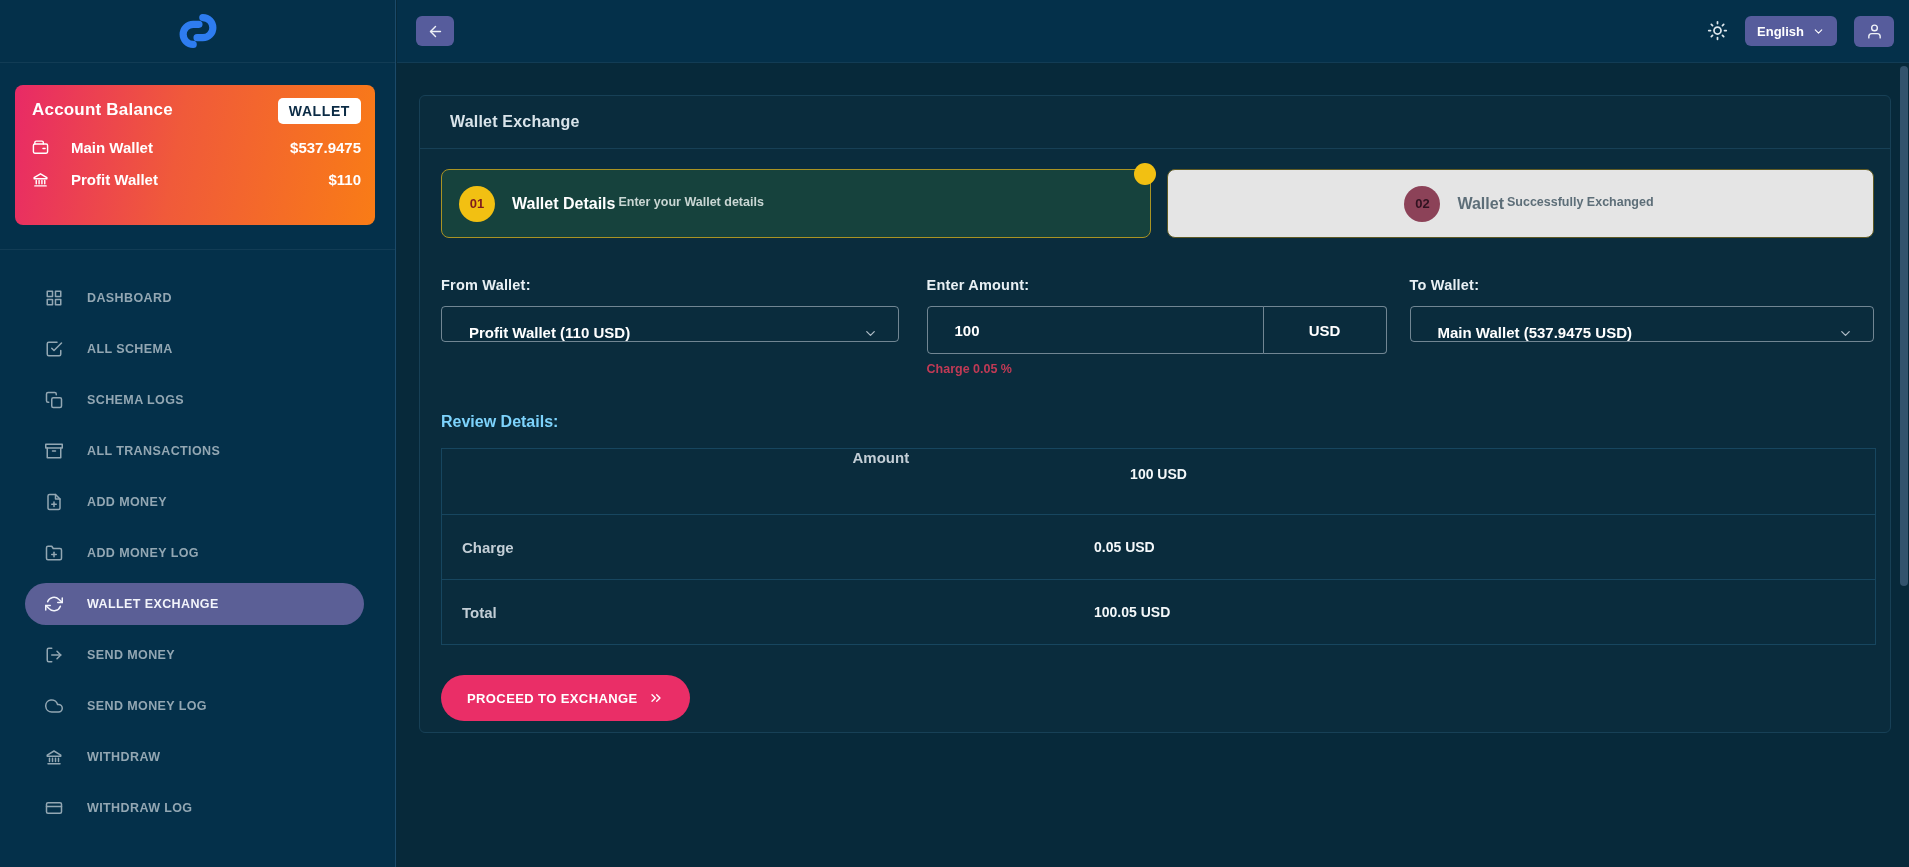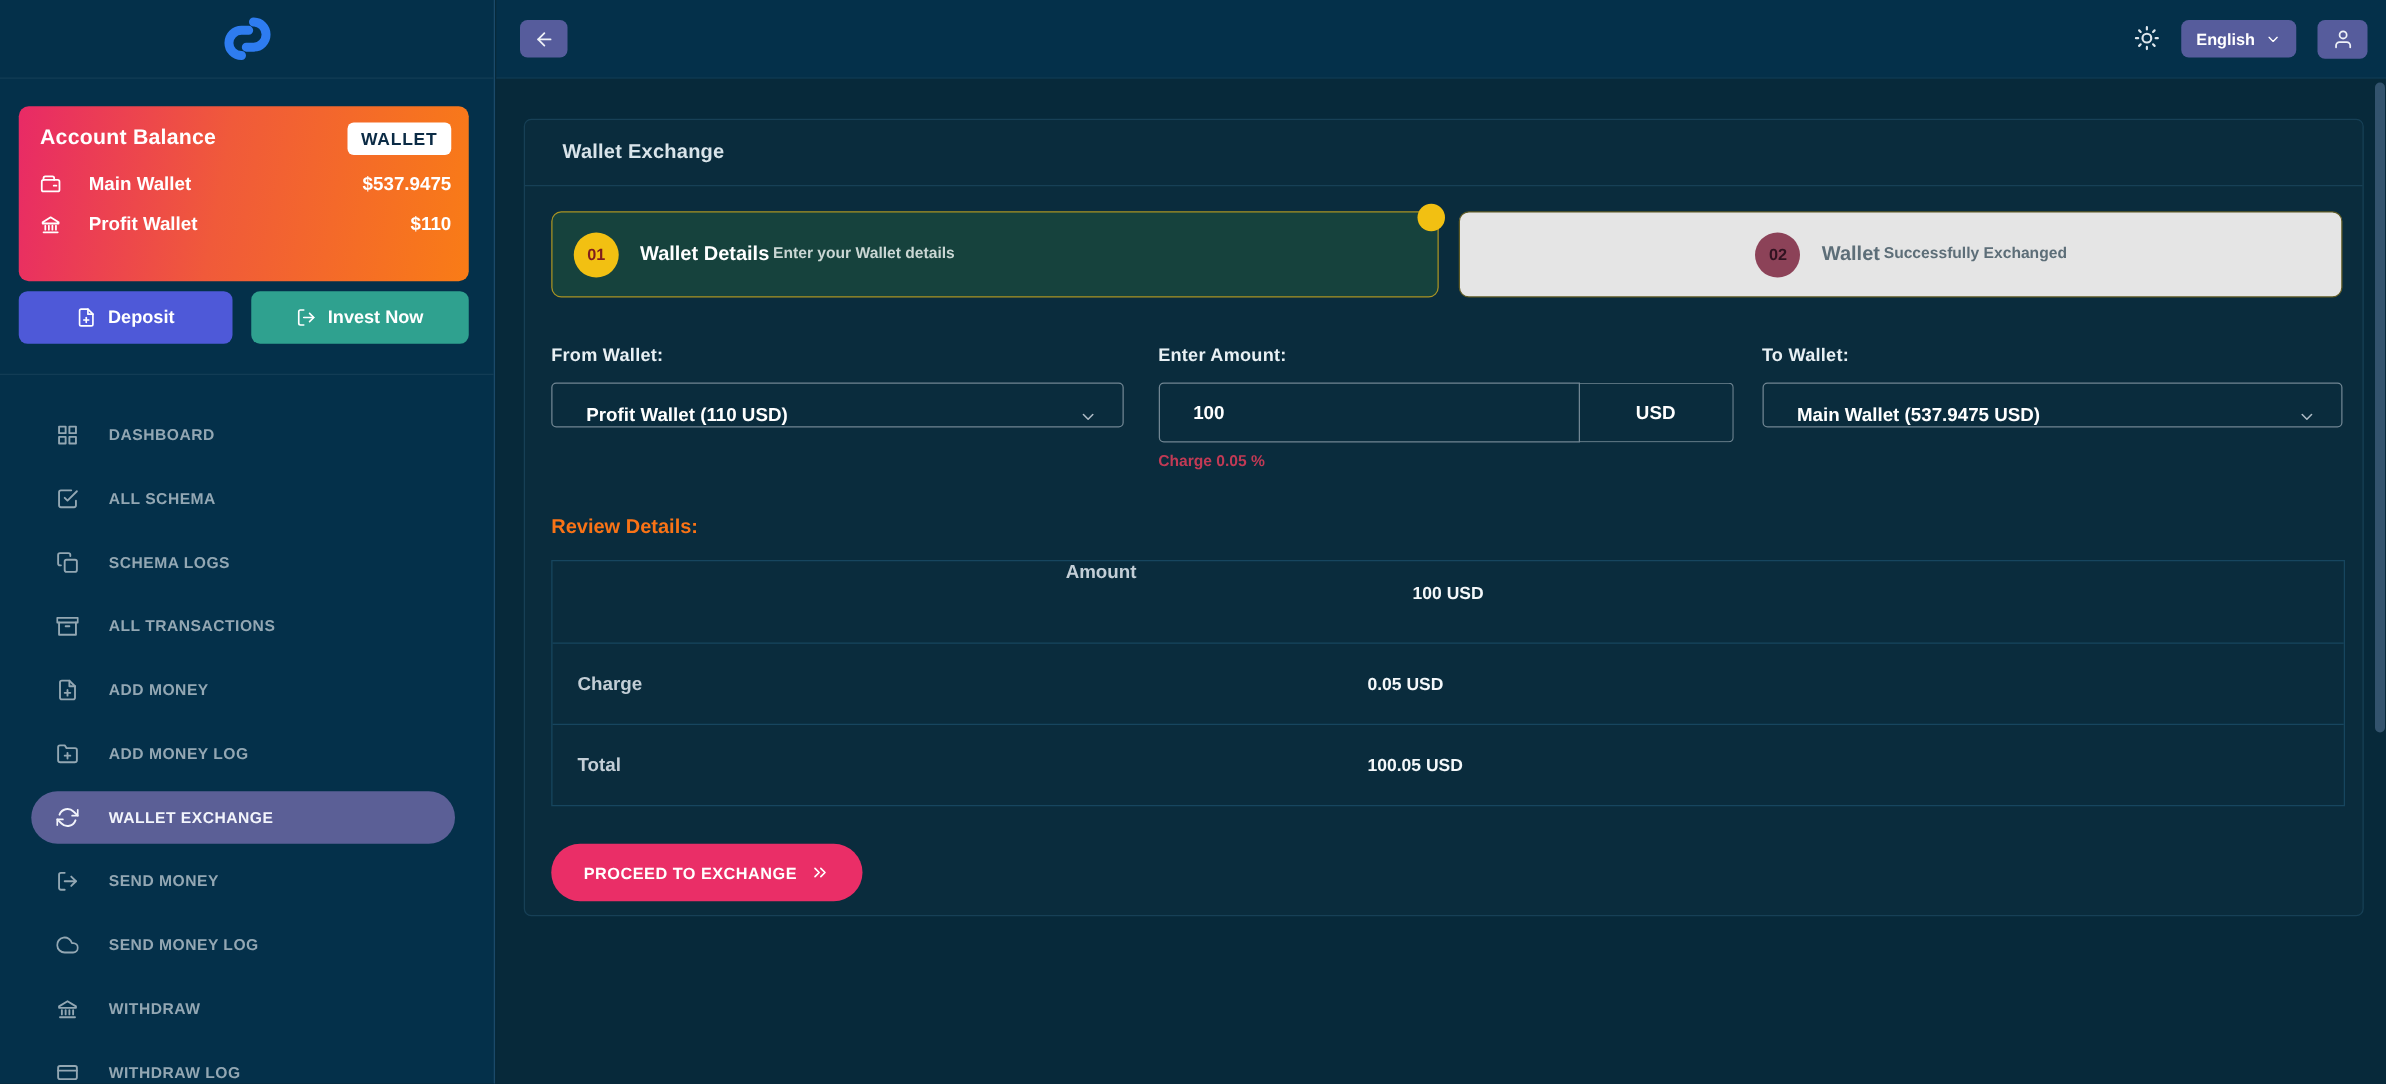--- a/index.html
+++ b/index.html
@@ -208,29 +208,6 @@
       </div>
     </div>
 
-    <div class="action-row">
-      <button class="action-btn btn-deposit">
-        <span class="ic">
-            <svg viewBox="0 0 24 24" width="100%" height="100%" fill="none" stroke="currentColor" stroke-width="2" stroke-linecap="round" stroke-linejoin="round">
-              <path d="M14 2H6a2 2 0 00-2 2v16a2 2 0 002 2h12a2 2 0 002-2V8z"></path>
-              <path d="M14 2v6h6"></path>
-              <path d="M12 12v6"></path>
-              <path d="M9 15h6"></path>
-            </svg>
-          </span>
-        <span>Deposit</span>
-      </button>
-      <button class="action-btn btn-invest">
-        <span class="ic">
-            <svg viewBox="0 0 24 24" width="100%" height="100%" fill="none" stroke="currentColor" stroke-width="2" stroke-linecap="round" stroke-linejoin="round">
-              <path d="M9 21H5a2 2 0 01-2-2V5a2 2 0 012-2h4"></path>
-              <path d="M16 17l5-5-5-5"></path>
-              <path d="M21 12H9"></path>
-            </svg>
-          </span>
-        <span>Invest Now</span>
-      </button>
-    </div>
 
     <div class="sidebar-divider"></div>
 

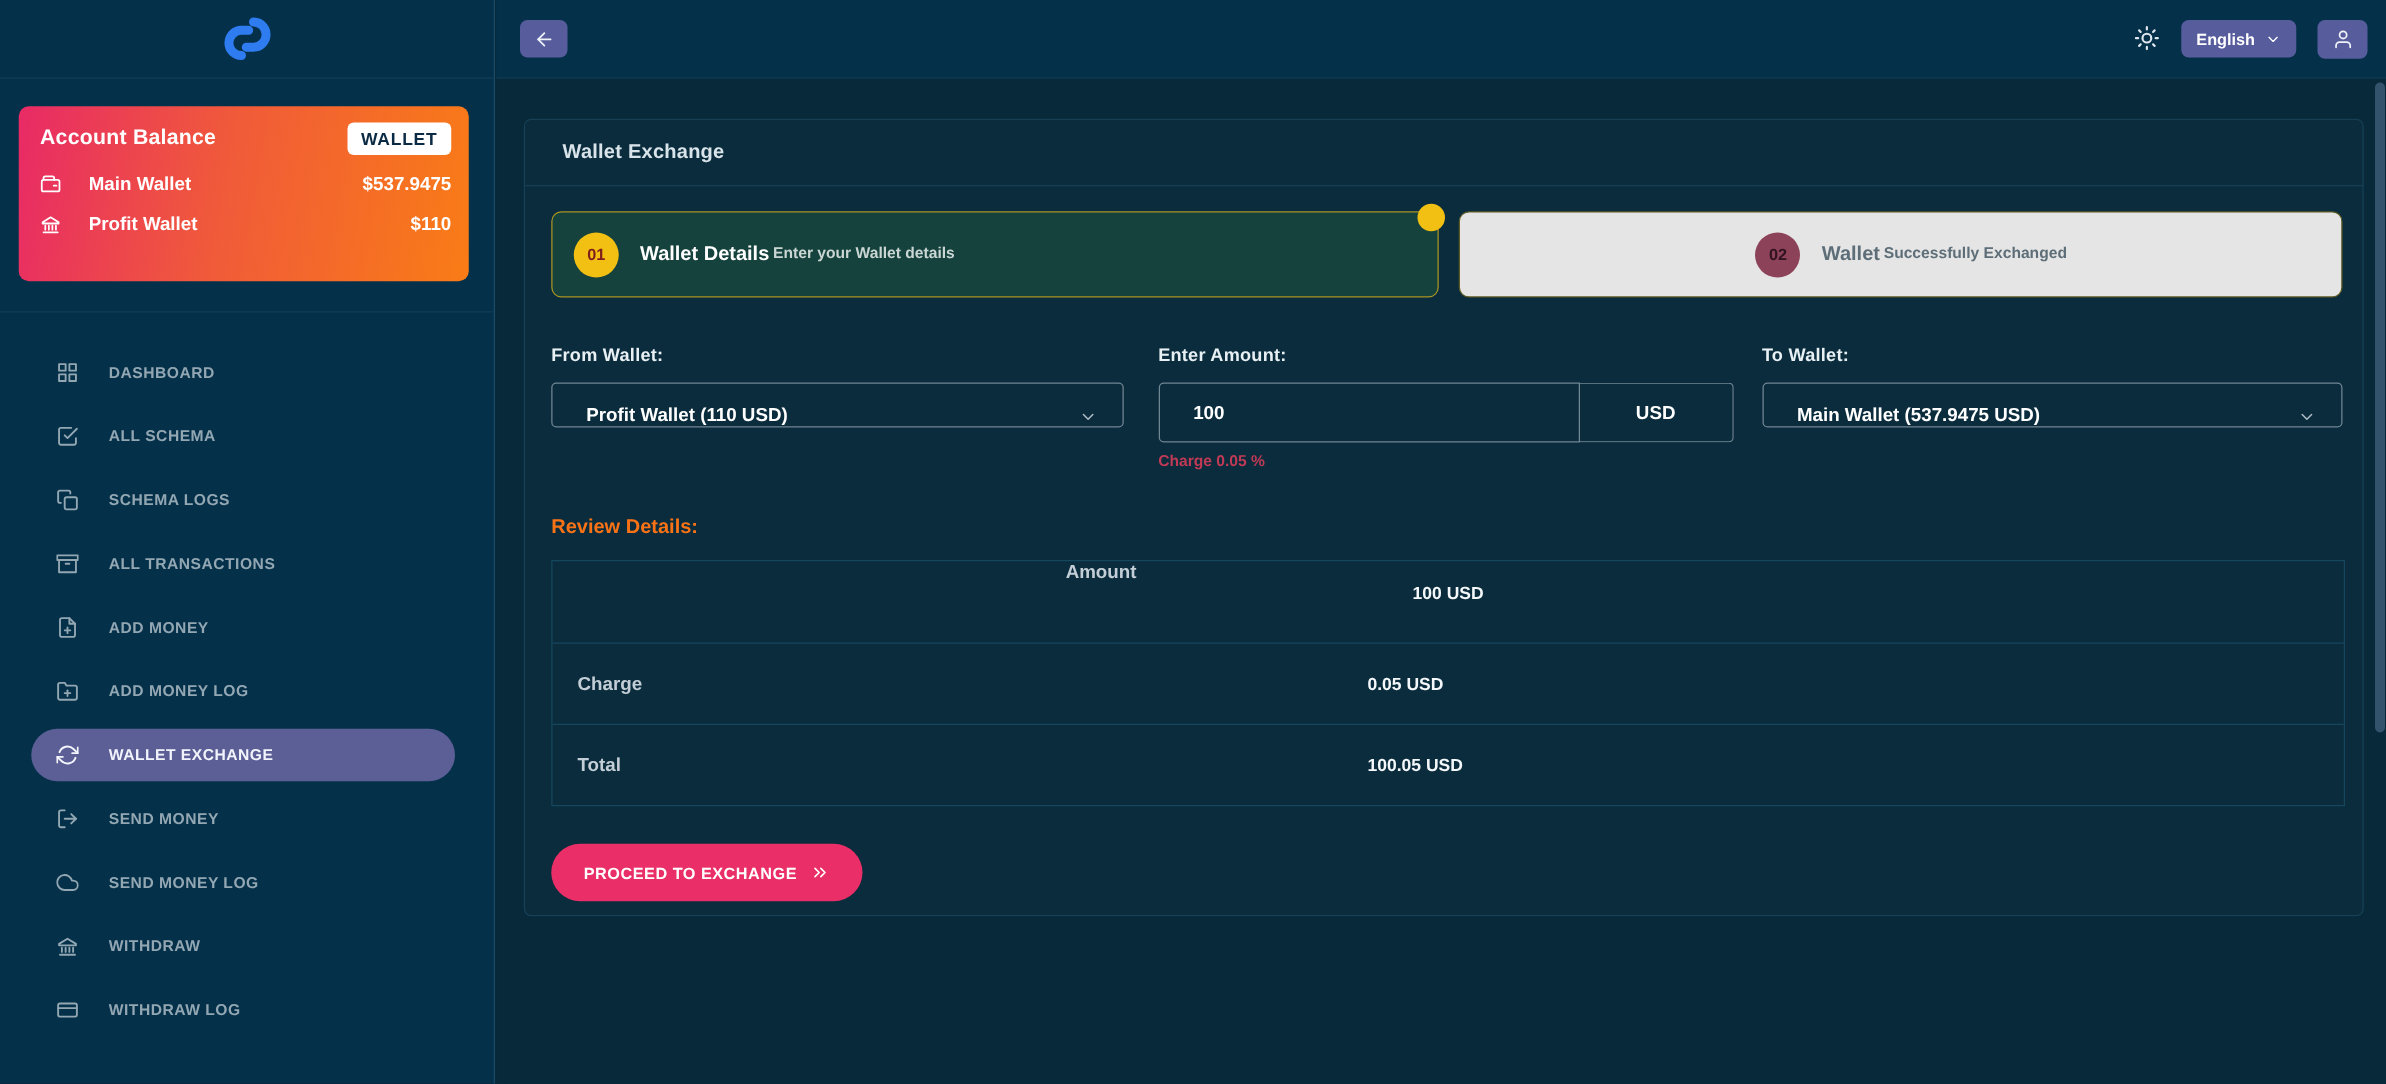--- a/index.html
+++ b/index.html
@@ -144,7 +144,7 @@
   }
   .charge-note { margin-top:8px; font-size:12.5px; font-weight:700; color:#c13a55; }
 
-  .review-heading { margin-top:37px; font-size:16px; font-weight:800; color:#f97316; }
+  .review-heading { margin-top:37px; font-size:16px; font-weight:800; color:#7dd3fc; }
   .review-table { margin-top:17px; width:1435px; border:1px solid #17465f; }
   .review-row { display:flex; align-items:center; height:65px; border-top:1px solid #17465f; }
   .review-row:first-child { border-top:none;flex-direction:column; }

